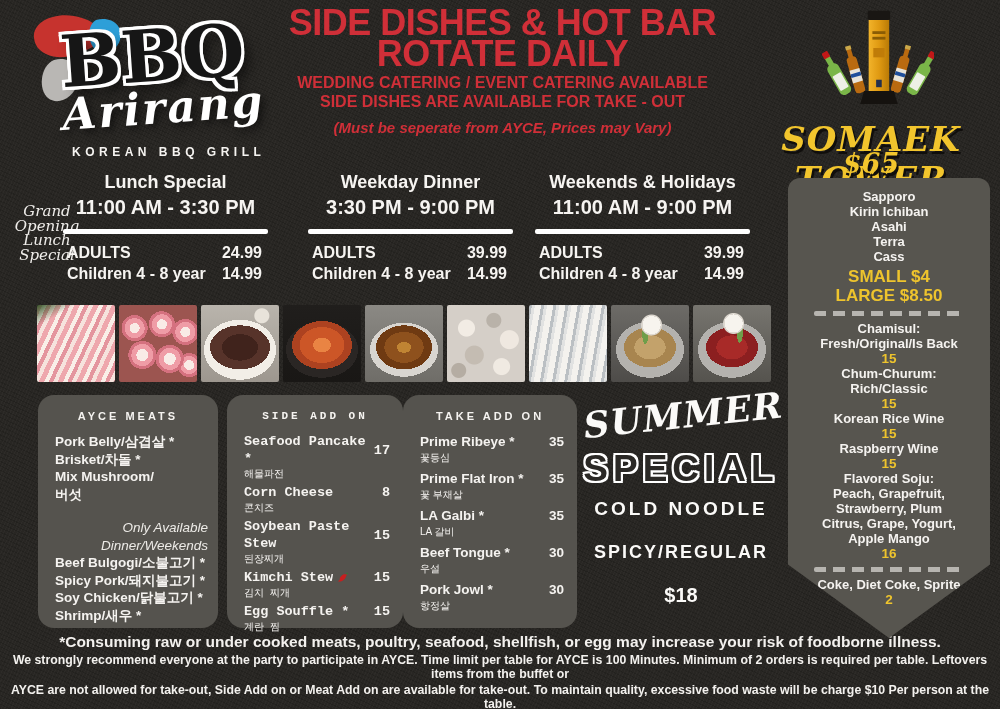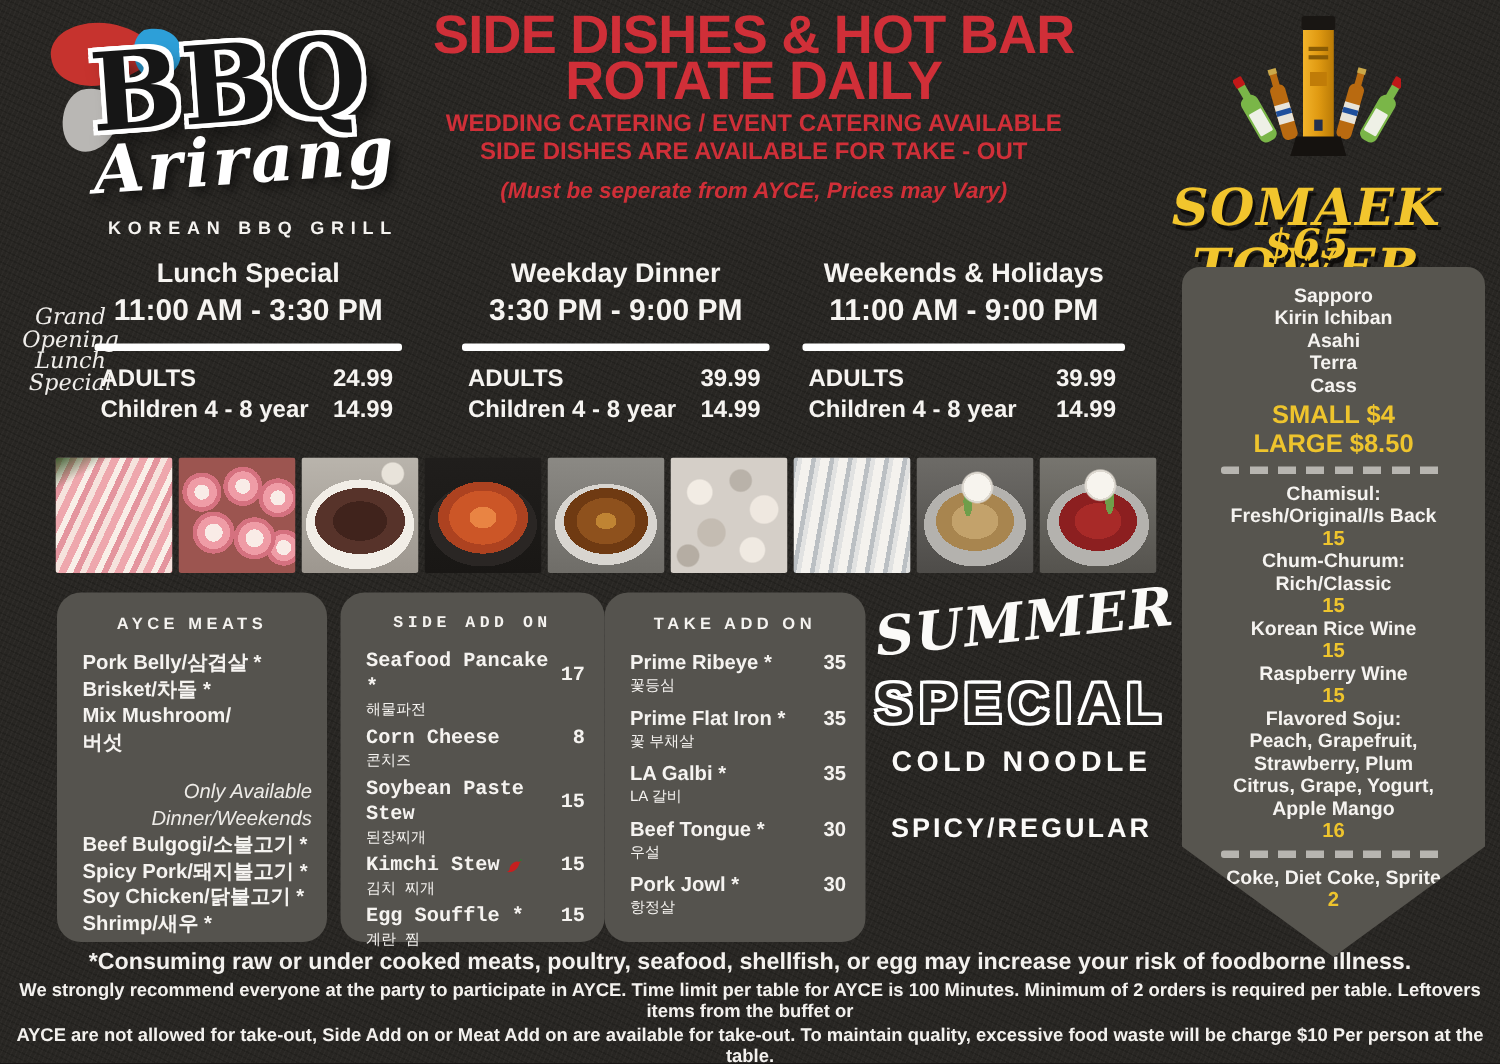--- a/index.html
+++ b/index.html
@@ -378,6 +378,7 @@
     <div class="sm2">SPECIAL</div>
     <div class="sm3">COLD NOODLE</div>
     <div class="sm4">SPICY/REGULAR</div>
+    <div class="sm5">$18</div>
   </div>
 
   <div class="disc">

